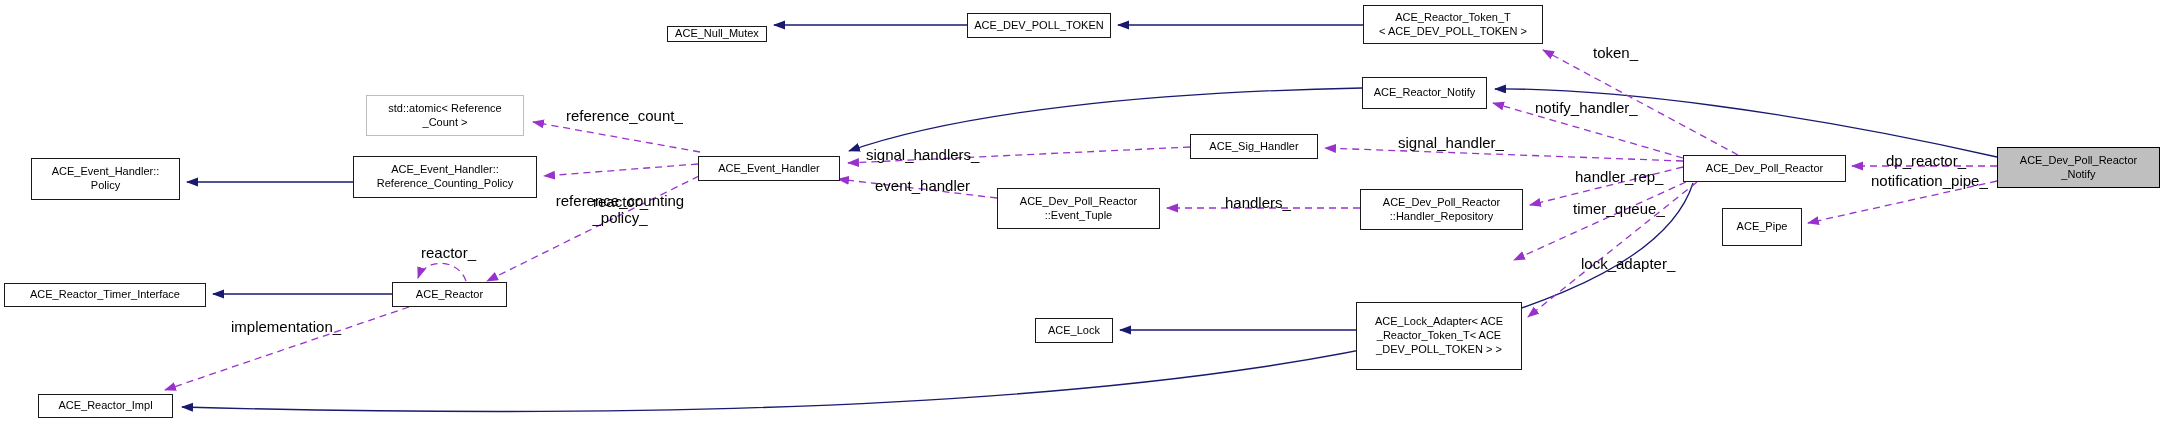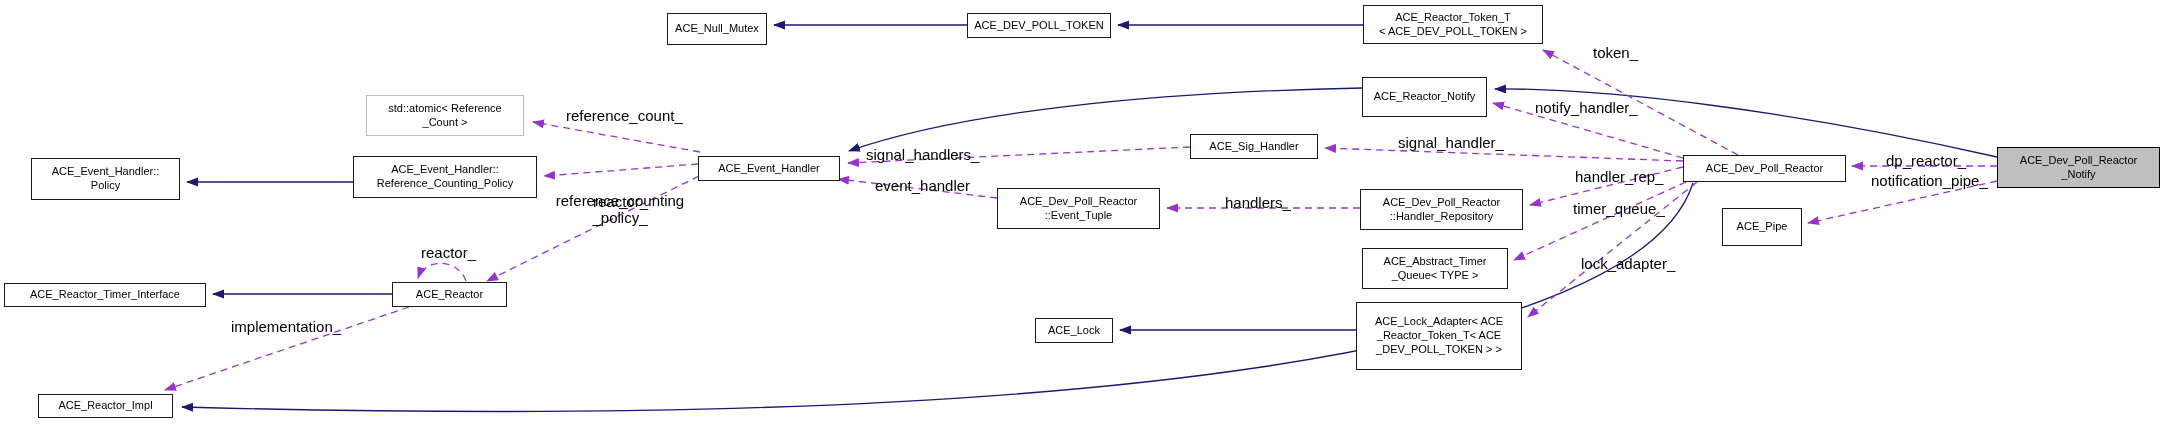--- a/index.html
+++ b/index.html
@@ -56,7 +56,7 @@
     <path d="M 1997,181 L 1808,223" stroke="#9932cc" stroke-width="1.3" stroke-dasharray="7,5" fill="none" marker-end="url(#purpleArrow)"></path>
   </svg>
 
-  <div class="node" style="left:667px;top:13px;width:100px;height:32px">ACE_Null_Mutex</div>
+  <div class="node" style="left:667px;top:26px;width:100px;height:16px">ACE_Null_Mutex</div>
   <div class="node" style="left:967px;top:13px;width:144px;height:25px">ACE_DEV_POLL_TOKEN</div>
   <div class="node" style="left:1363px;top:5px;width:180px;height:39px">ACE_Reactor_Token_T
 &lt; ACE_DEV_POLL_TOKEN &gt;</div>

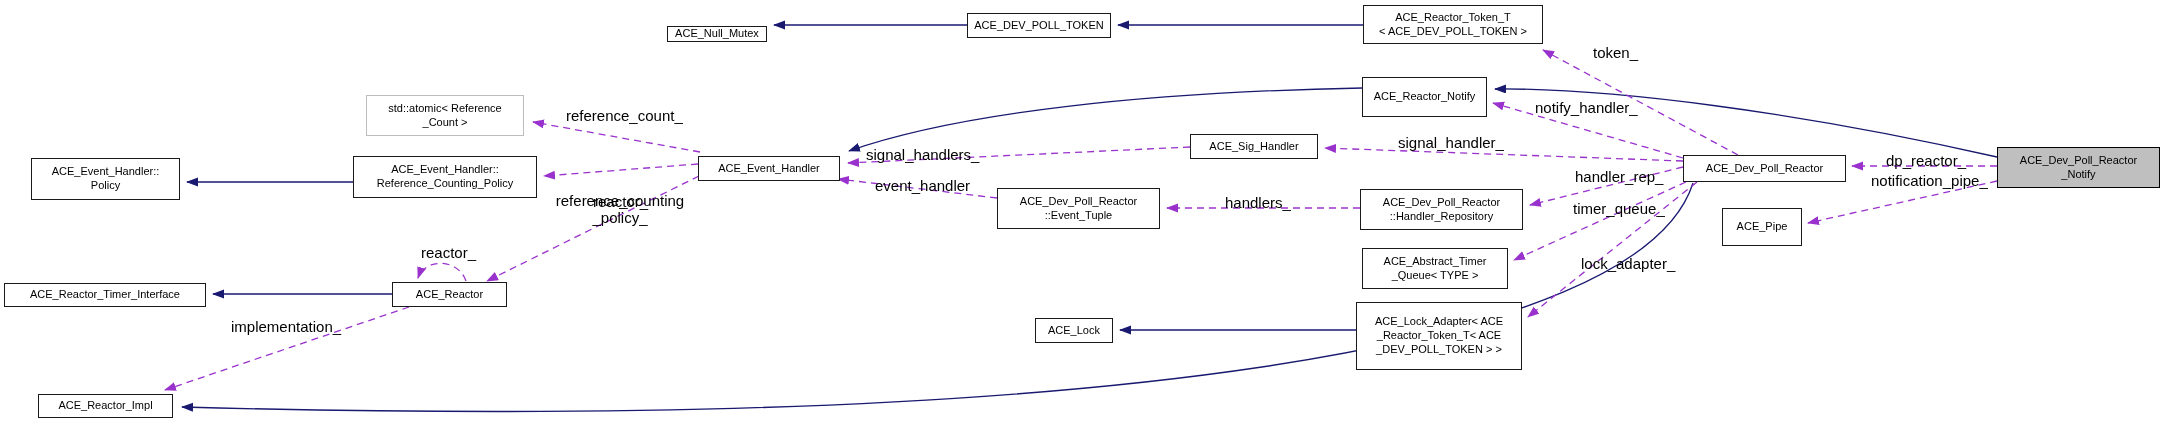--- a/index.html
+++ b/index.html
@@ -60,7 +60,7 @@
   <div class="node" style="left:967px;top:13px;width:144px;height:25px">ACE_DEV_POLL_TOKEN</div>
   <div class="node" style="left:1363px;top:5px;width:180px;height:39px">ACE_Reactor_Token_T
 &lt; ACE_DEV_POLL_TOKEN &gt;</div>
-  <div class="node" style="left:1362px;top:77px;width:125px;height:40px">ACE_Reactor_Notify</div>
+  <div class="node" style="left:1362px;top:77px;width:125px;height:32px">ACE_Reactor_Notify</div>
   <div class="node gray" style="left:366px;top:95px;width:158px;height:41px">std::atomic&lt; Reference
 _Count &gt;</div>
   <div class="node" style="left:31px;top:158px;width:149px;height:42px">ACE_Event_Handler::

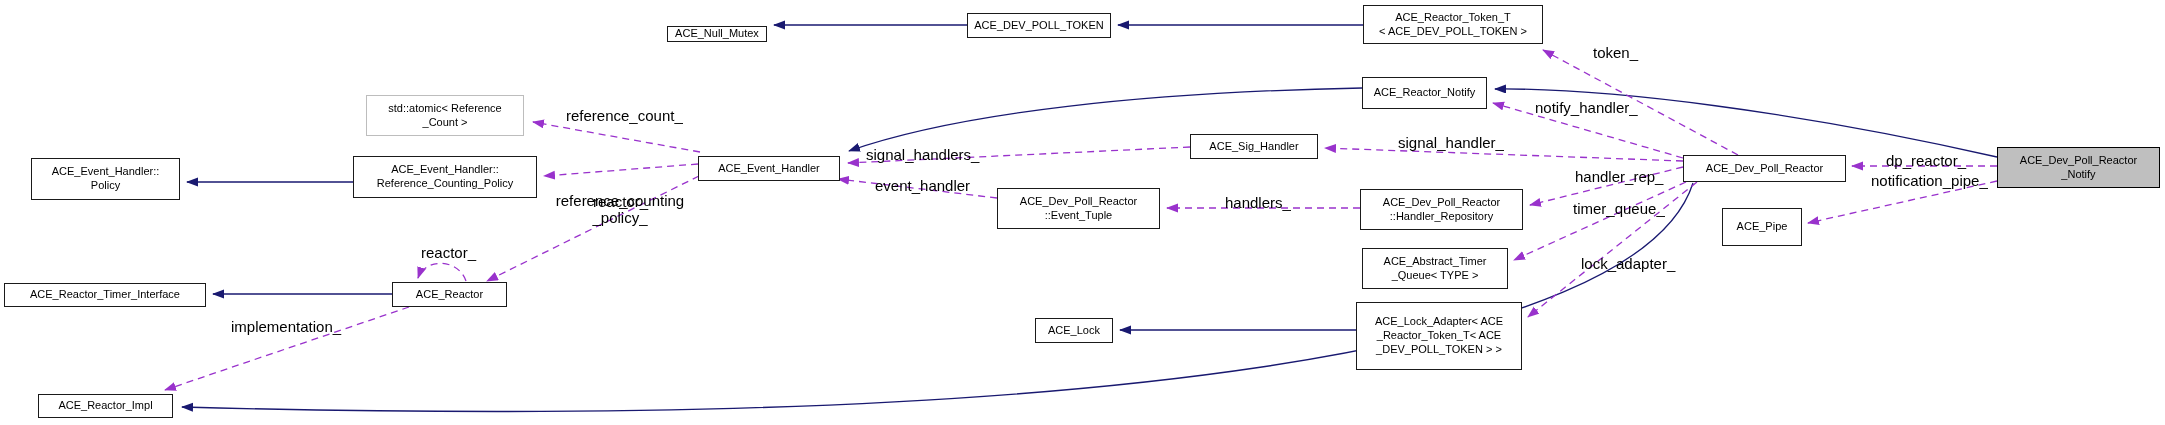--- a/index.html
+++ b/index.html
@@ -73,8 +73,6 @@
 ::Event_Tuple</div>
   <div class="node" style="left:1360px;top:189px;width:163px;height:41px">ACE_Dev_Poll_Reactor
 ::Handler_Repository</div>
-  <div class="node" style="left:1362px;top:248px;width:146px;height:41px">ACE_Abstract_Timer
-_Queue&lt; TYPE &gt;</div>
   <div class="node" style="left:1035px;top:318px;width:78px;height:25px">ACE_Lock</div>
   <div class="node" style="left:1356px;top:302px;width:166px;height:68px">ACE_Lock_Adapter&lt; ACE
 _Reactor_Token_T&lt; ACE

